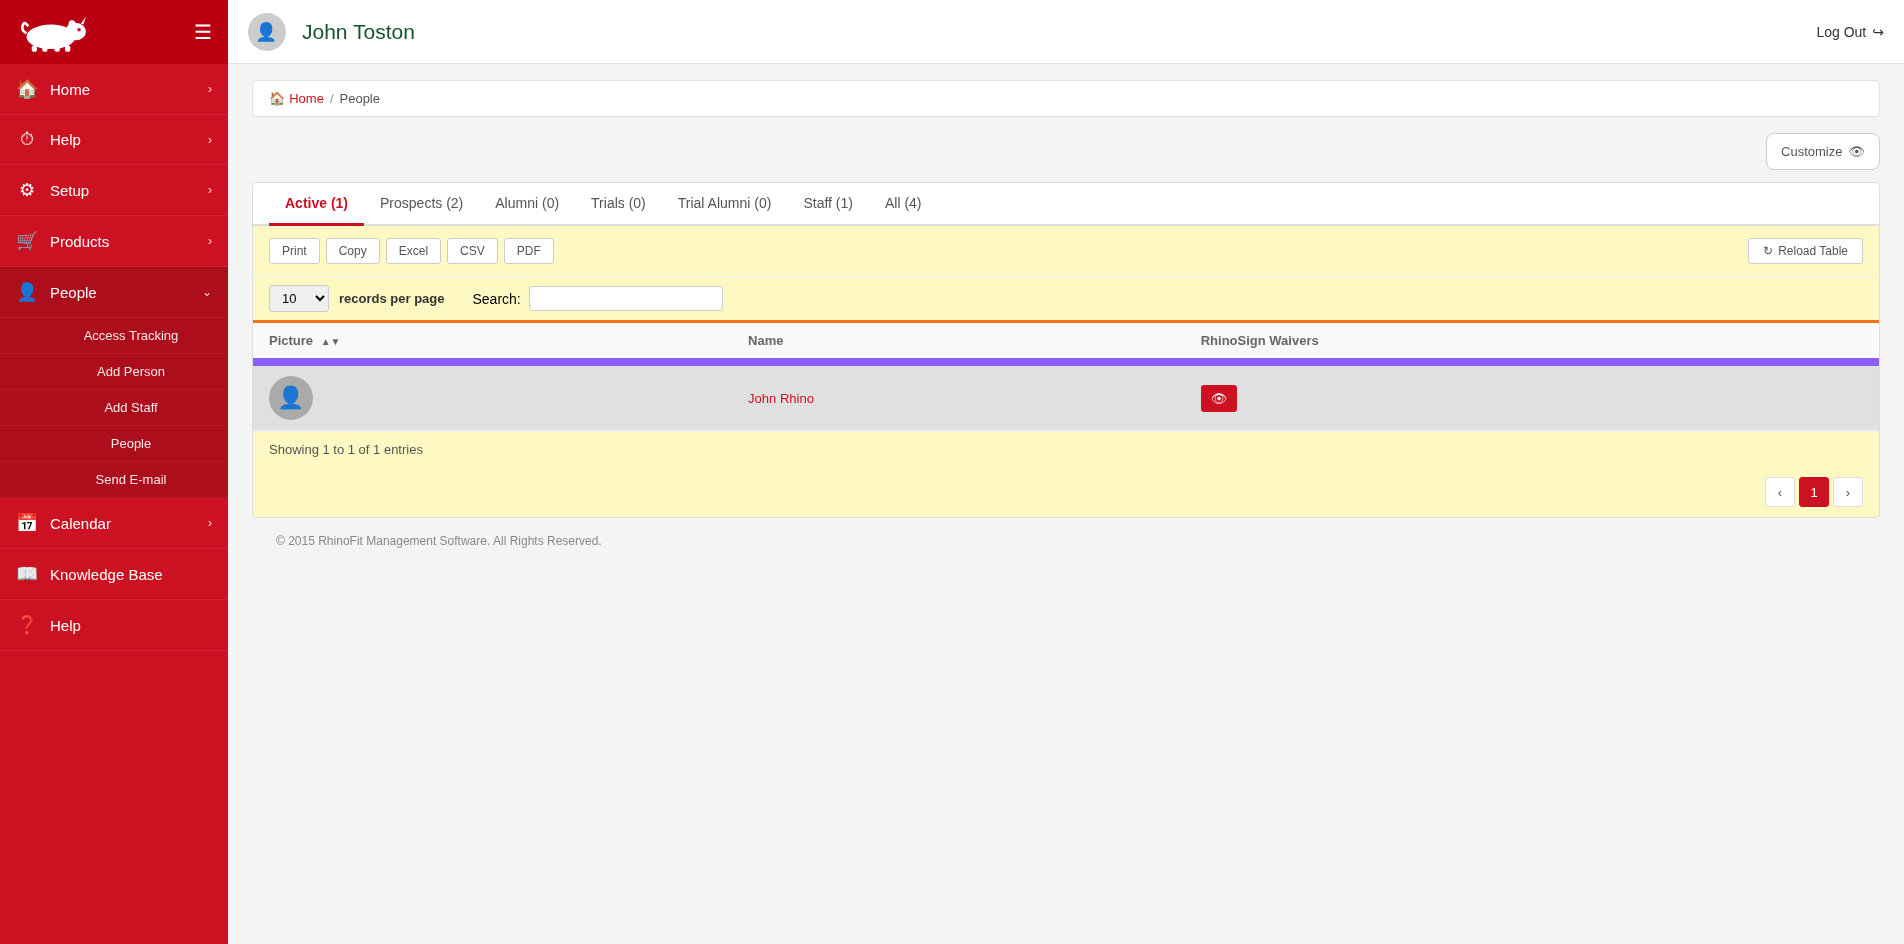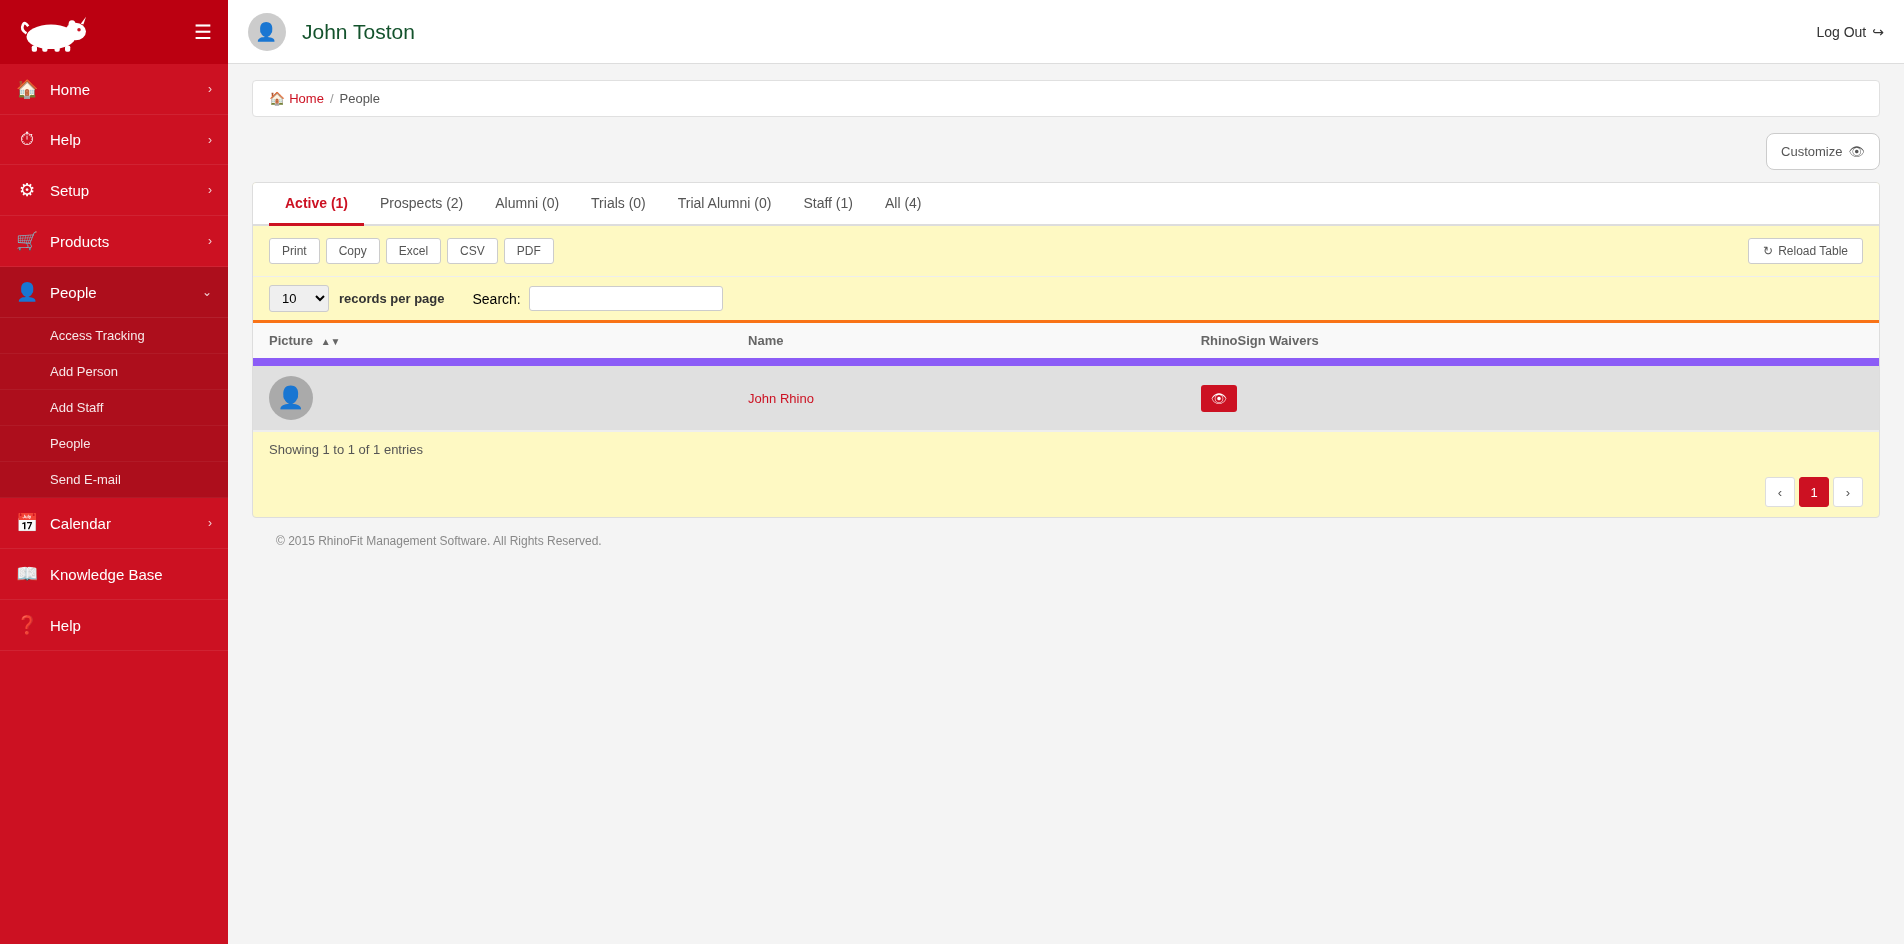--- a/index.html
+++ b/index.html
@@ -57,7 +57,7 @@
     .sidebar-chevron { font-size: 12px; opacity: 0.8; }
 
     
-    .submenu { background: rgba(0,0,0,0.15); }
+    .submenu { background: rgba(0,0,0,0.15); text-align: center; }
     .submenu-item {
       padding: 10px 16px 10px 50px;
       cursor: pointer;

